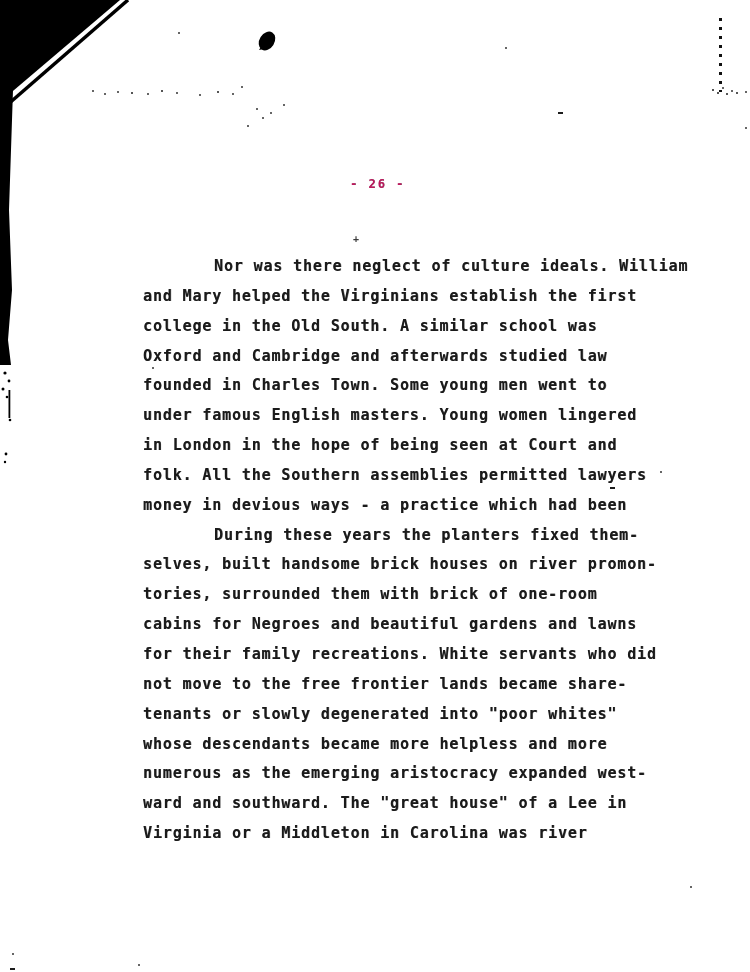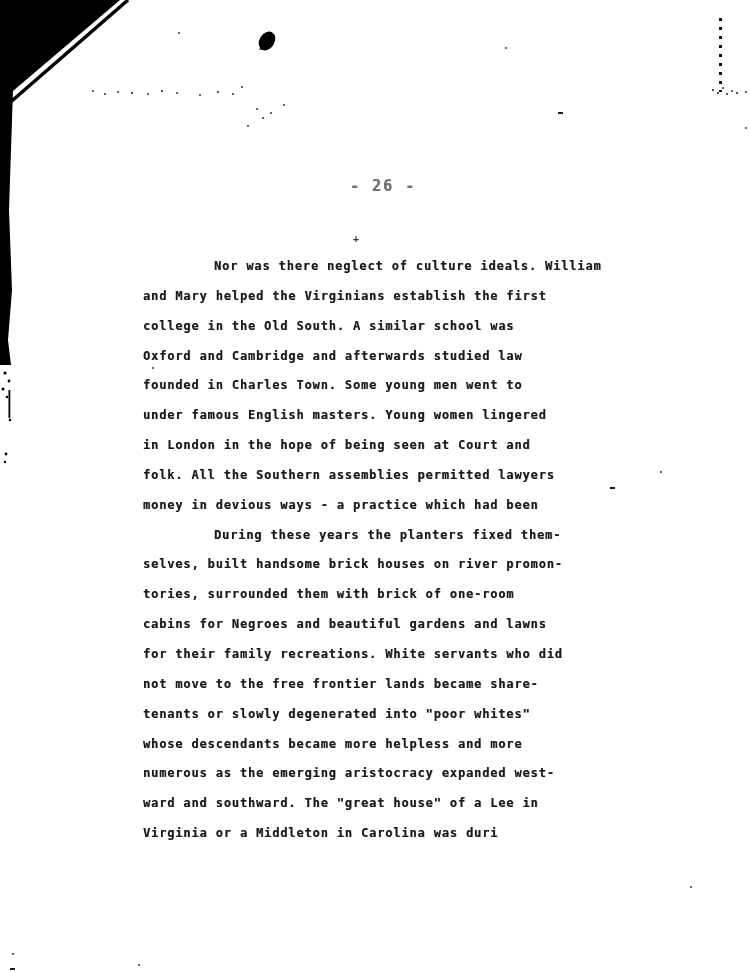--- a/index.html
+++ b/index.html
@@ -12,7 +12,7 @@
 
   .page-number{
     position:absolute;left:350px;top:177px;
-    font-size:15px;font-weight:bold;color:#737373;letter-spacing:2px;
+    font-size:12px;font-weight:bold;color:#be185d;letter-spacing:2px;
     white-space:pre;
     text-shadow:0.4px 0.3px 0.5px rgba(25,25,25,0.55);
   }

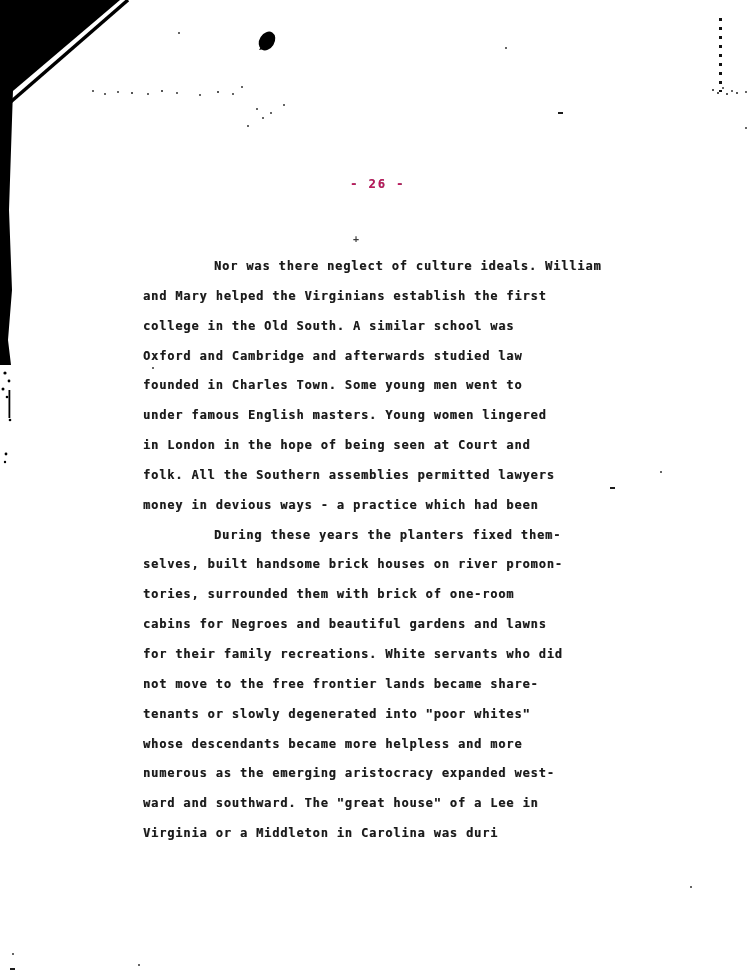--- a/index.html
+++ b/index.html
@@ -19,7 +19,7 @@
 
   .body-text{
     position:absolute;left:143px;top:252px;width:560px;
-    color:#1a1a1a;font-size:12px;font-weight:bold;letter-spacing:0.85px;
+    color:#1a1a1a;font-size:15px;font-weight:bold;letter-spacing:0.85px;
   }
   .line{
     height:29.85px;line-height:29.85px;white-space:pre;

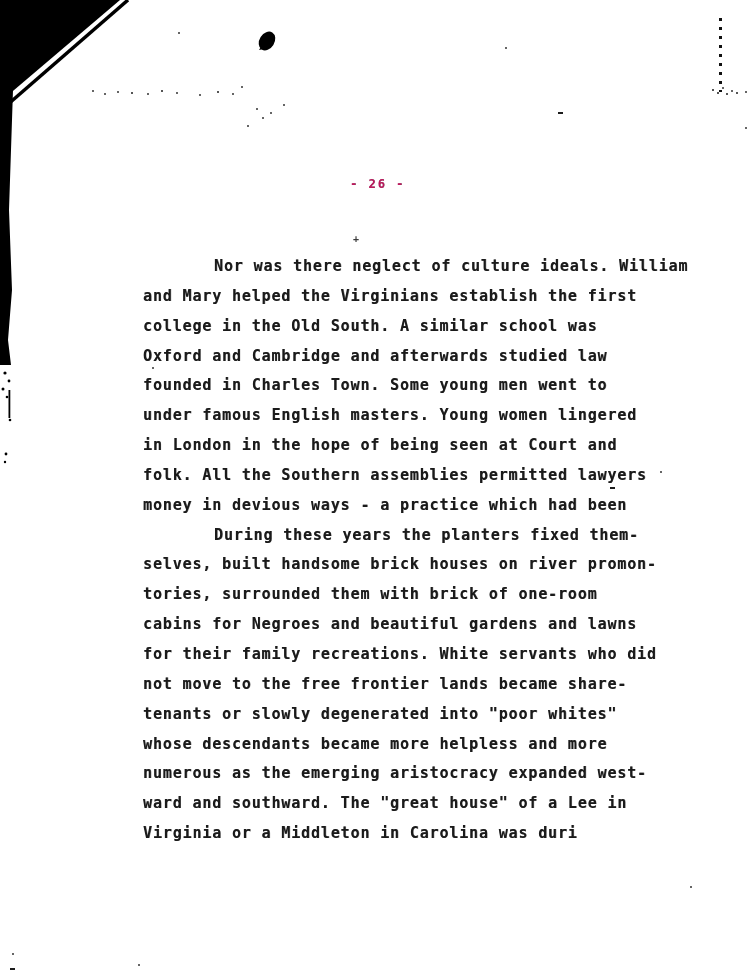--- a/index.html
+++ b/index.html
@@ -131,7 +131,7 @@
     <div class="line">whose descendants became more helpless and more</div>
     <div class="line">numerous as the emerging aristocracy expanded west-</div>
     <div class="line">ward and southward. The "great house" of a Lee in</div>
-    <div class="line">Virginia or a Middleton in Carolina was duri</div>
+    <div class="line">Virginia or a Middleton in Carolina was river</div>
   </div>
 
 </div>

